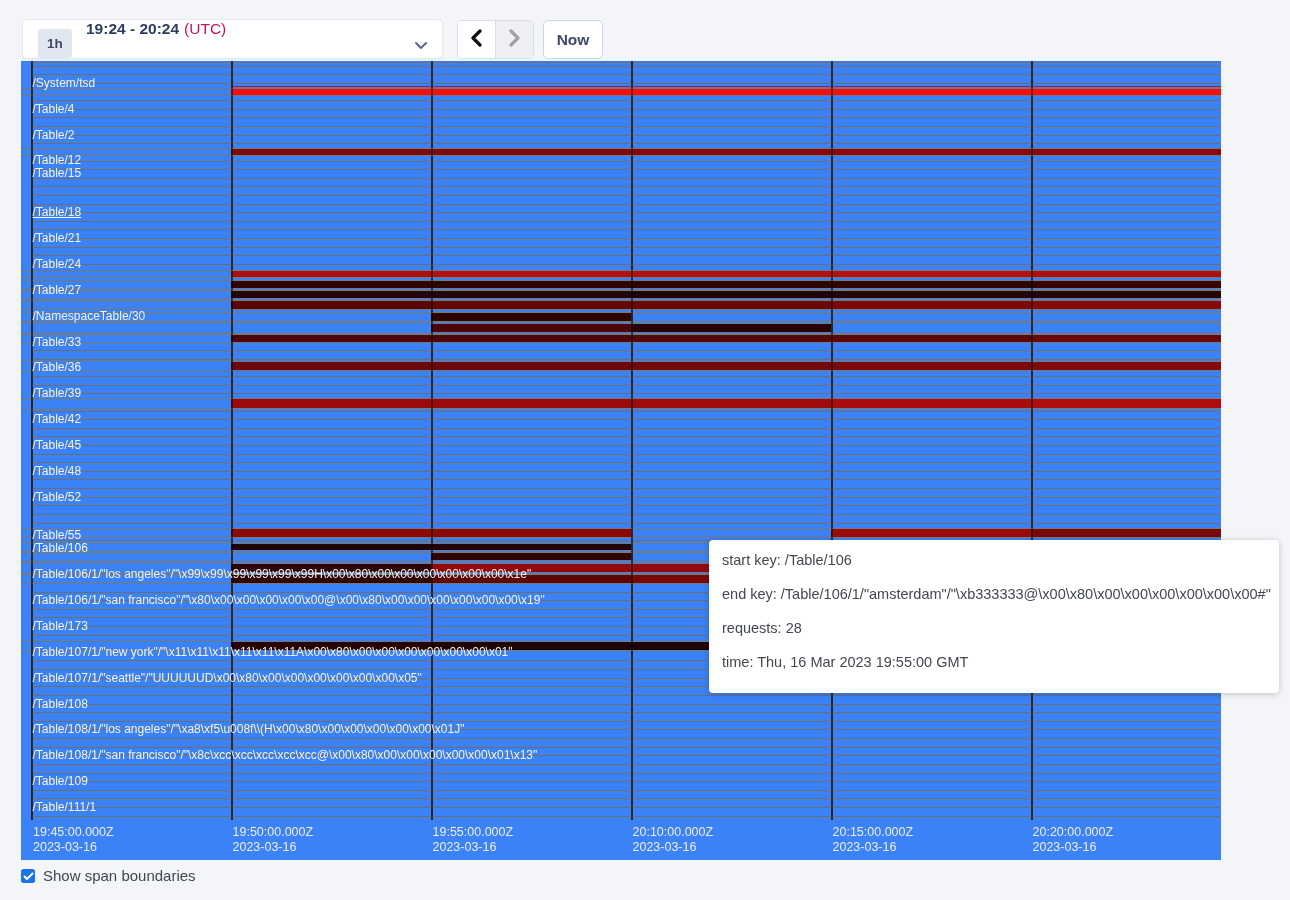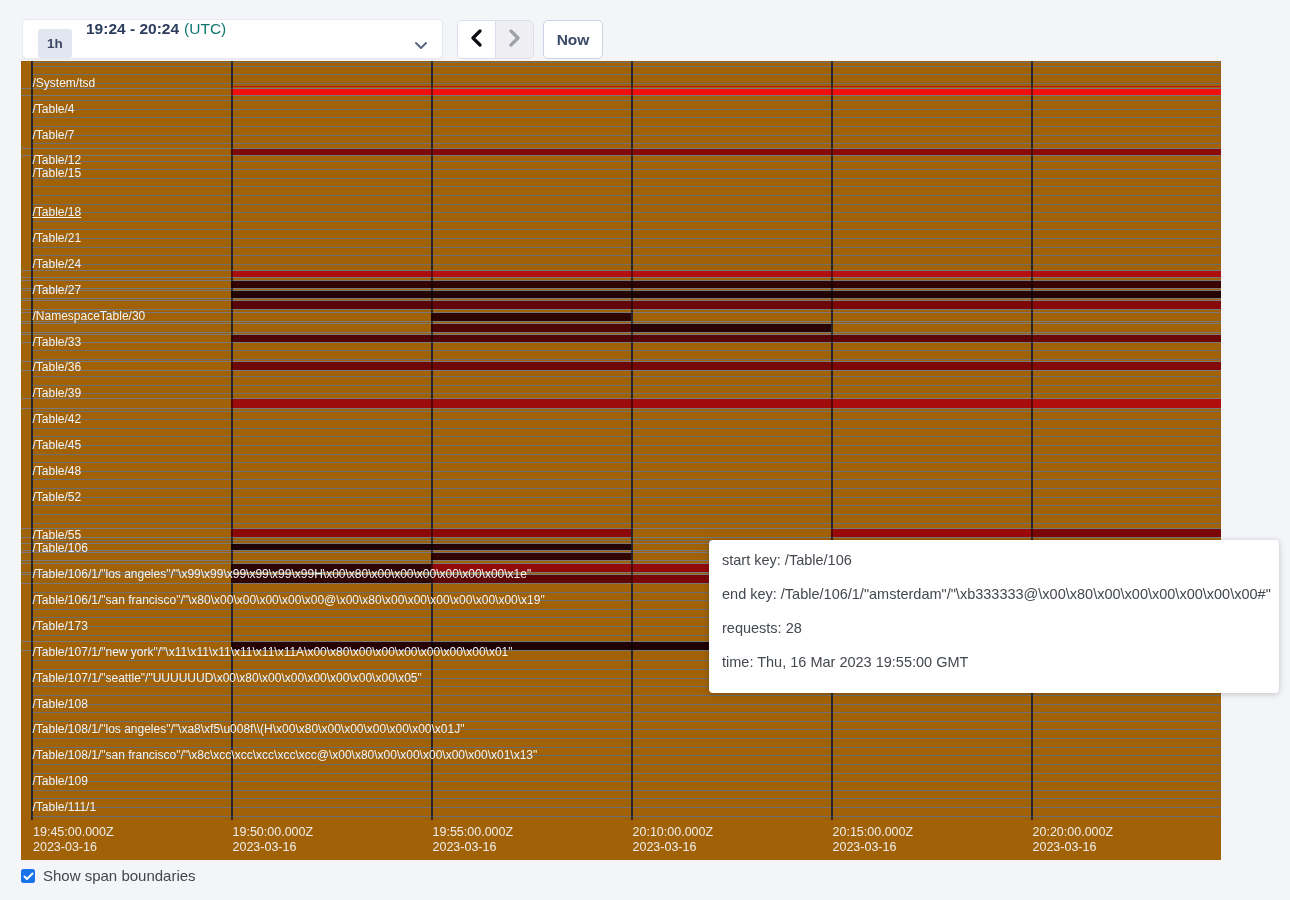--- a/index.html
+++ b/index.html
@@ -25,7 +25,7 @@
   }
   .range-text { position:absolute; left:63px; top:0; height:38px; display:flex; align-items:flex-start; font-size:15.5px; }
   .range-main { font-weight:bold; color:#2c3d5d; }
-  .range-tz { color:#0f766e; margin-left:5px; }
+  .range-tz { color:#be185d; margin-left:5px; }
   .dd-caret { position:absolute; right:14px; top:16px; }
   .arrowgroup {
     position:absolute; left:457px; top:20px; width:77px; height:39px;

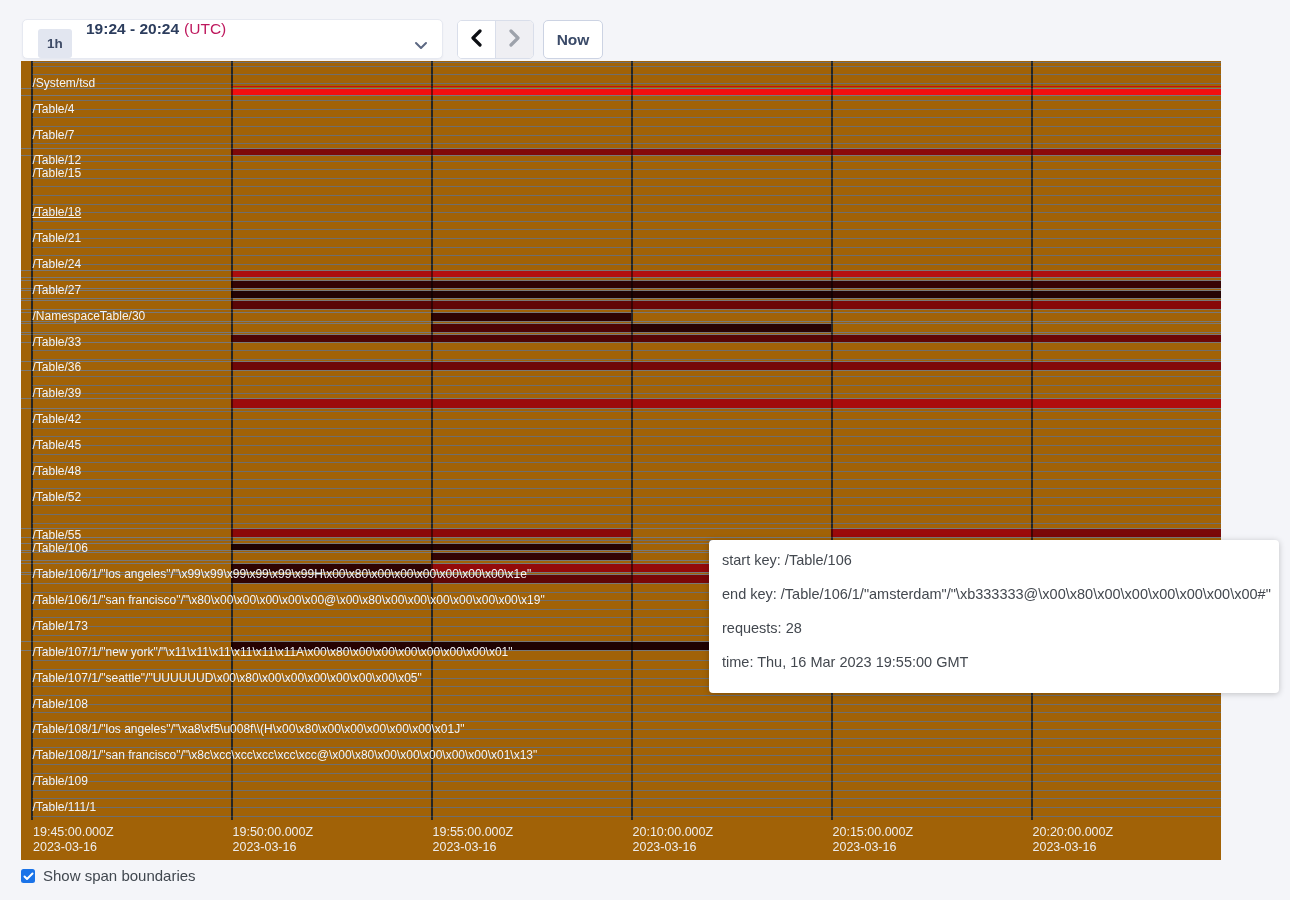--- a/index.html
+++ b/index.html
@@ -44,7 +44,7 @@
   
   .kv-canvas {
     position:absolute; left:21px; top:61px; width:1200px; height:799px;
-    background:#a16207; overflow:hidden;
+    background:#3b82f6; overflow:hidden;
   }
   .hline { position:absolute; height:1px; background:#6e6e6e; z-index:2; }
   .band { position:absolute; z-index:3; border-top:1px solid #787878; border-bottom:1px solid #787878; }

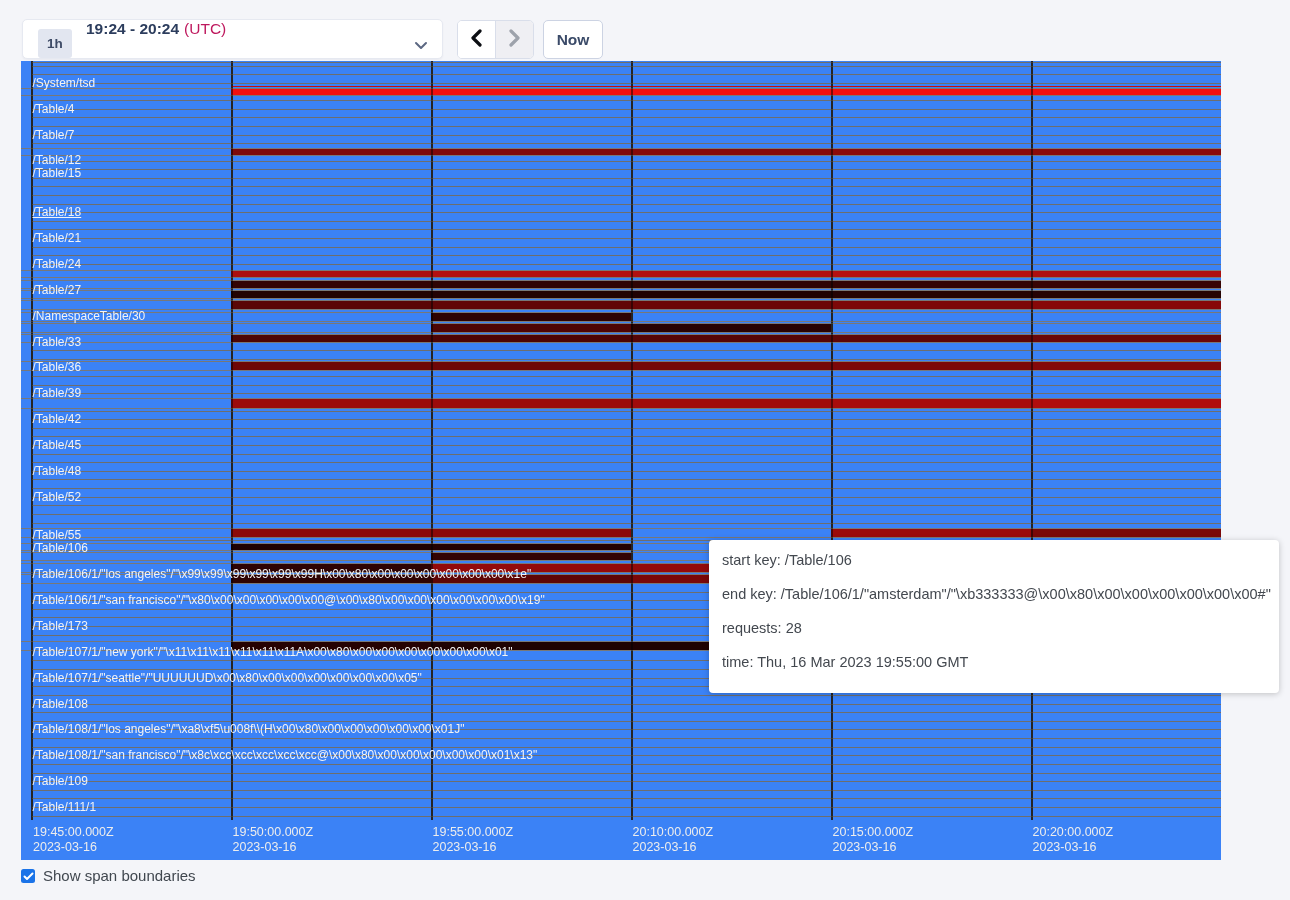--- a/index.html
+++ b/index.html
@@ -295,7 +295,7 @@
     <div class="vline-over" style="left: 1009.5px; top: 0px; height: 759px;"></div>
     <div class="rowlabel" style="top: 14.9px;">/System/tsd</div>
     <div class="rowlabel" style="top: 40.76px;">/Table/4</div>
-    <div class="rowlabel" style="top: 66.62px;">/Table/7</div>
+    <div class="rowlabel" style="top: 66.62px;">/Table/2</div>
     <div class="rowlabel" style="top: 92.48px;">/Table/12</div>
     <div class="rowlabel" style="top: 105px;">/Table/15</div>
     <div class="rowlabel" style="top: 144.2px; text-decoration: underline;">/Table/18</div>

